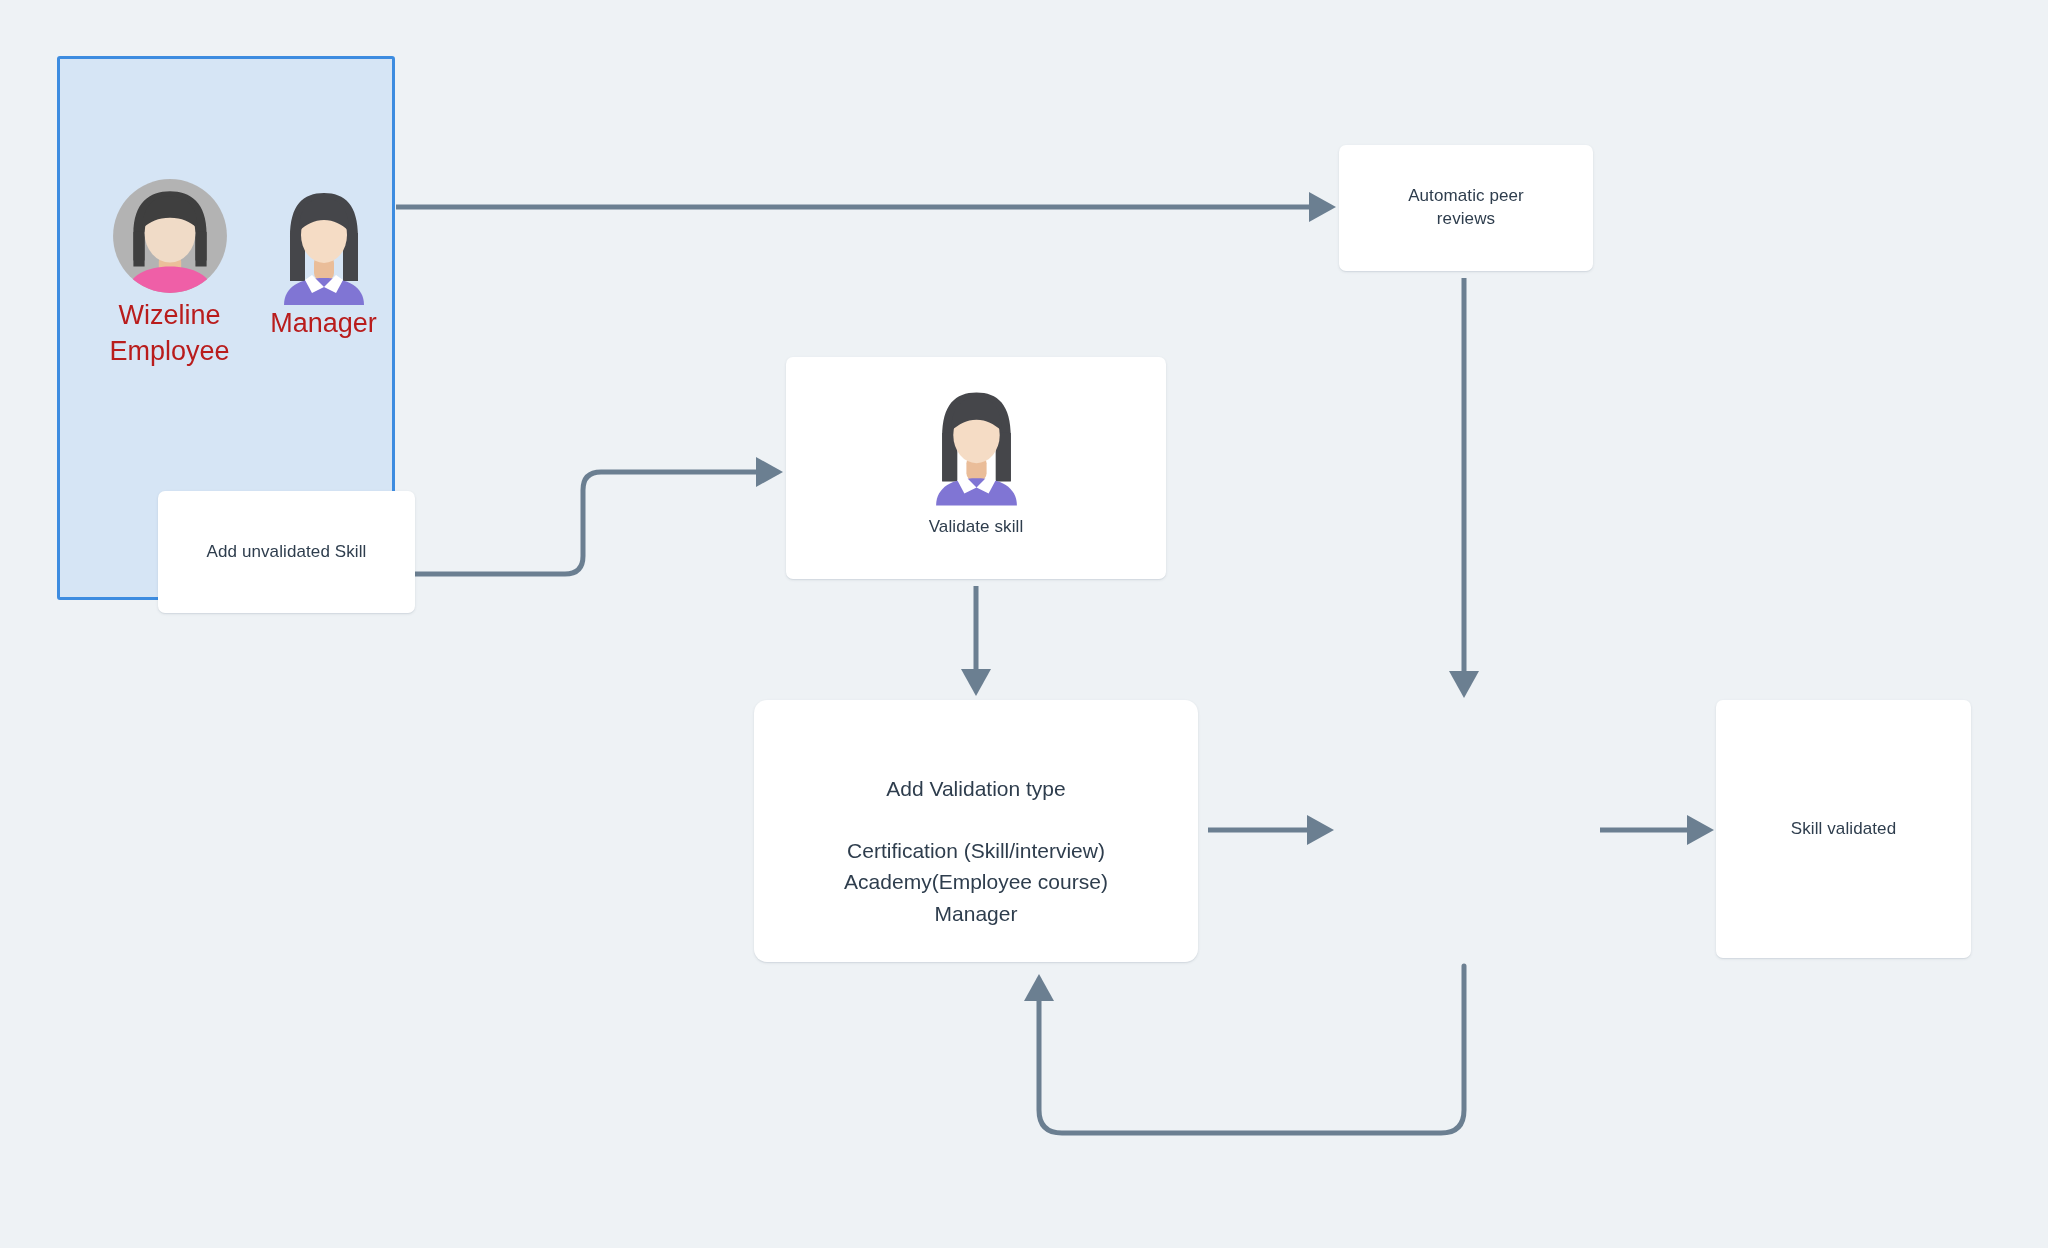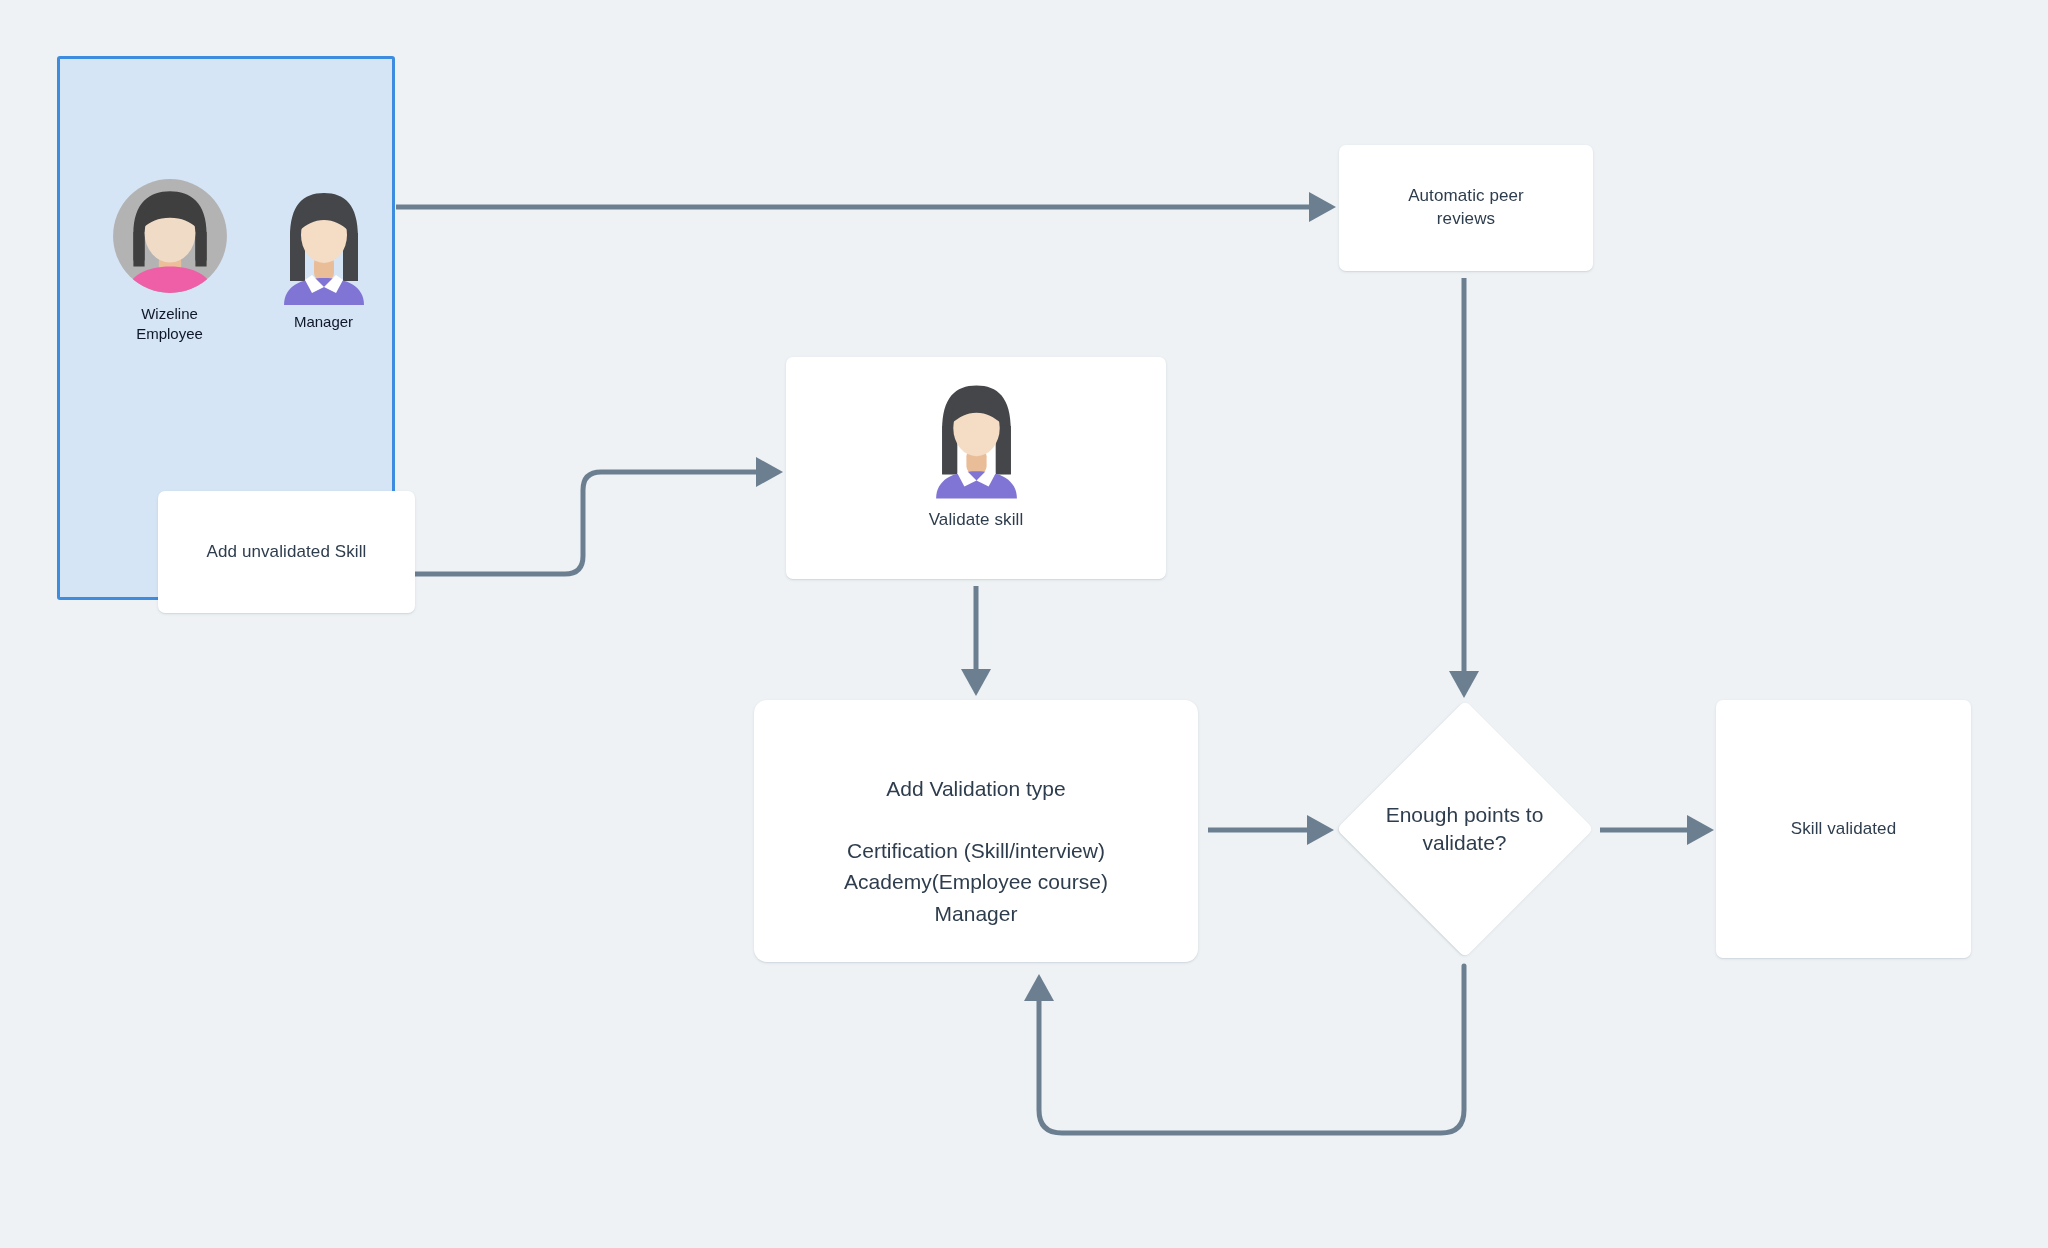--- a/index.html
+++ b/index.html
@@ -73,12 +73,11 @@
     align-items: center;
   }
   .actor-label {
-    font-size: 15px;
+    font-size: 27px;
     line-height: 1.35;
-    color: #0f172a;
+    color: #b91c1c;
     text-align: center;
     white-space: pre-line;
-    margin-top: 7px;
   }
   #actor-employee { left: 22px;  top: 116px; width: 175px; }
   #actor-manager  { left: 196px; top: 124px; width: 135px; }

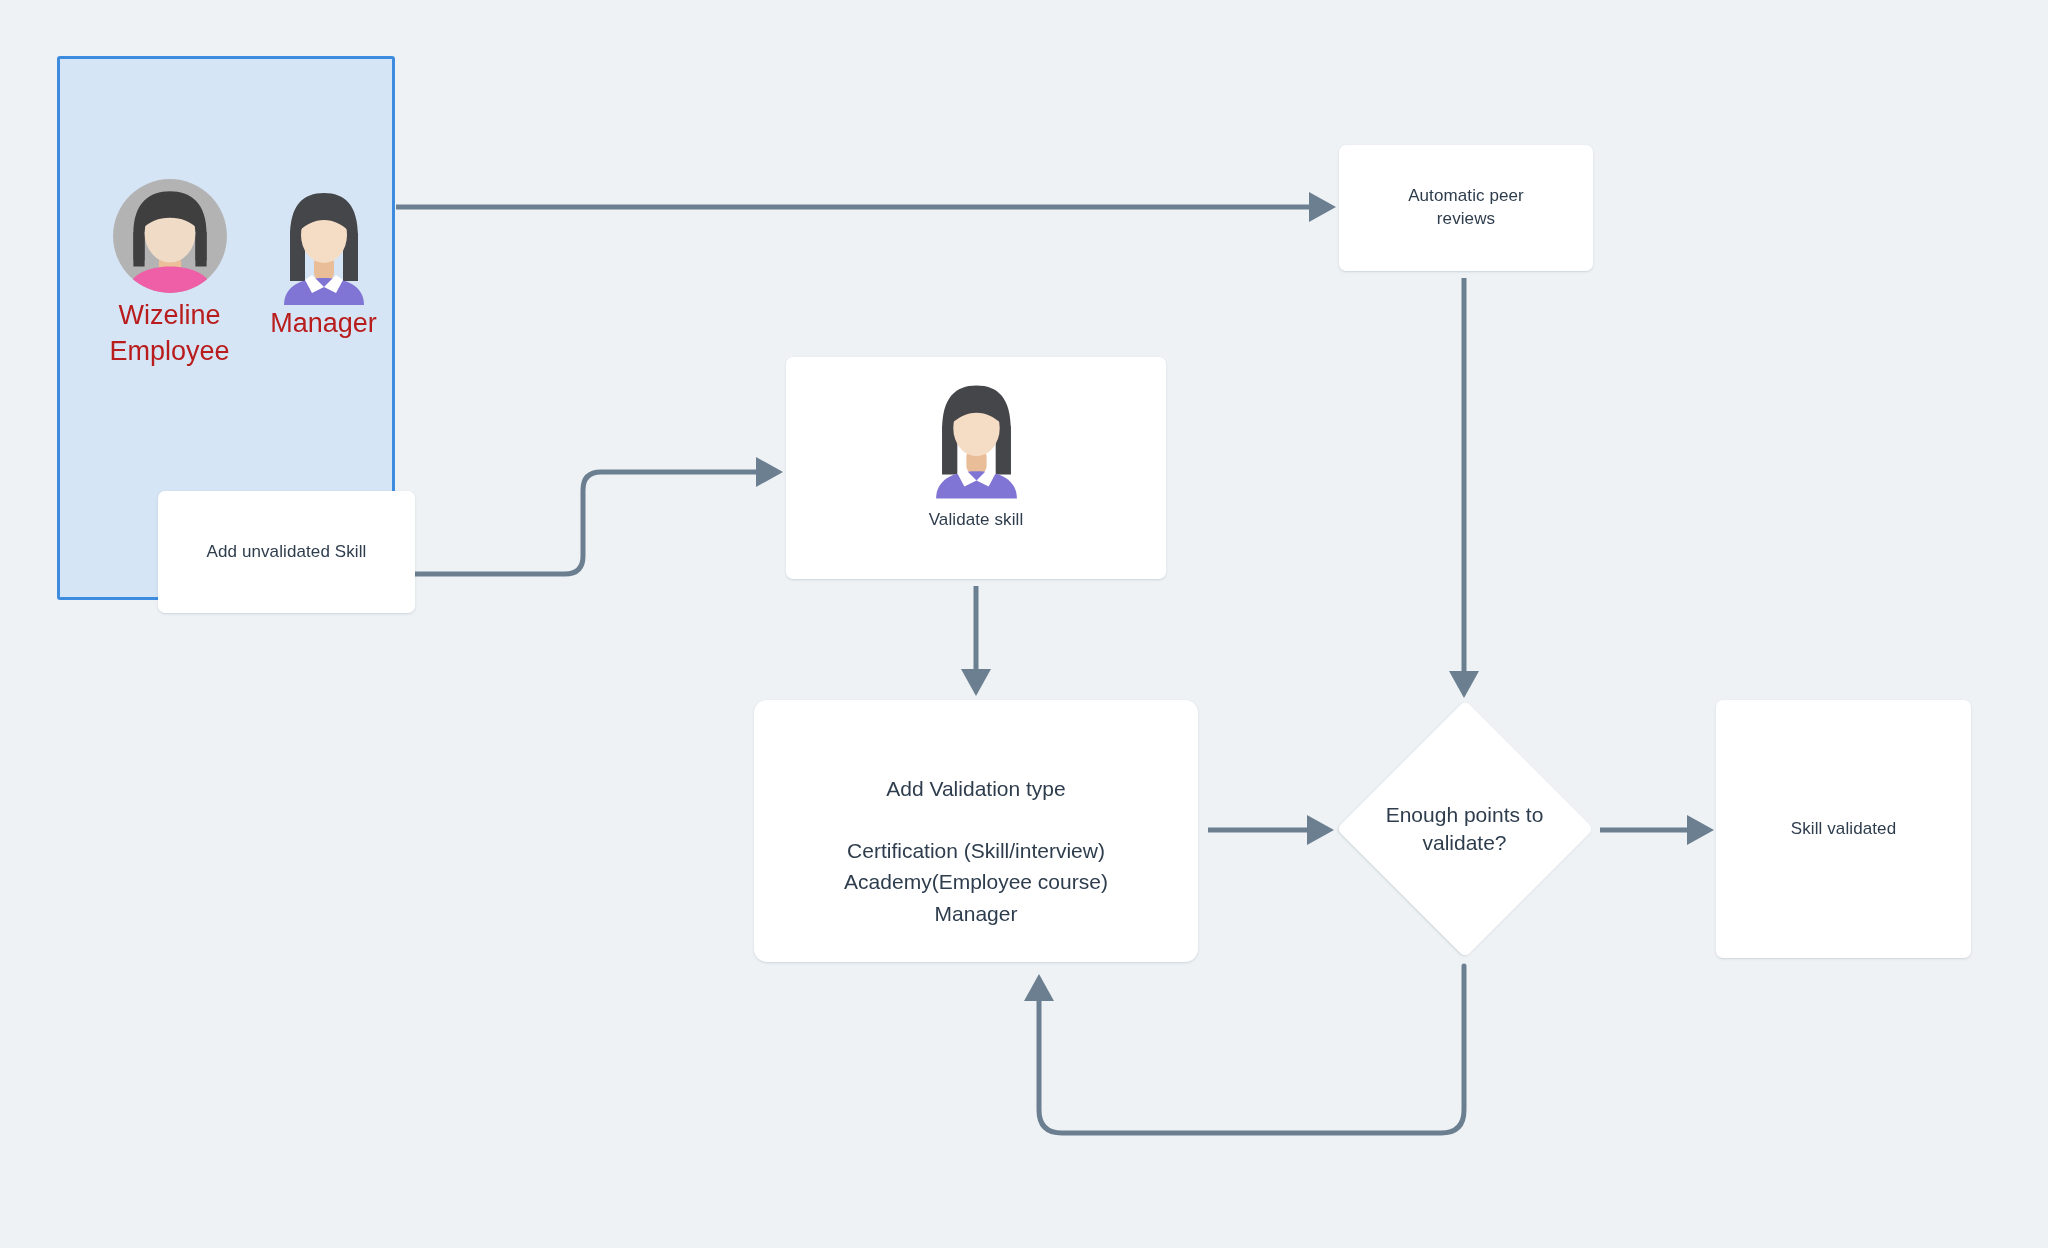--- a/index.html
+++ b/index.html
@@ -103,7 +103,7 @@
     width: 380px;
     height: 222px;
     justify-content: flex-start;
-    padding-top: 18px;
+    padding-top: 25px;
   }
   #validate-skill-node .node-label { margin-top: 10px; }
 

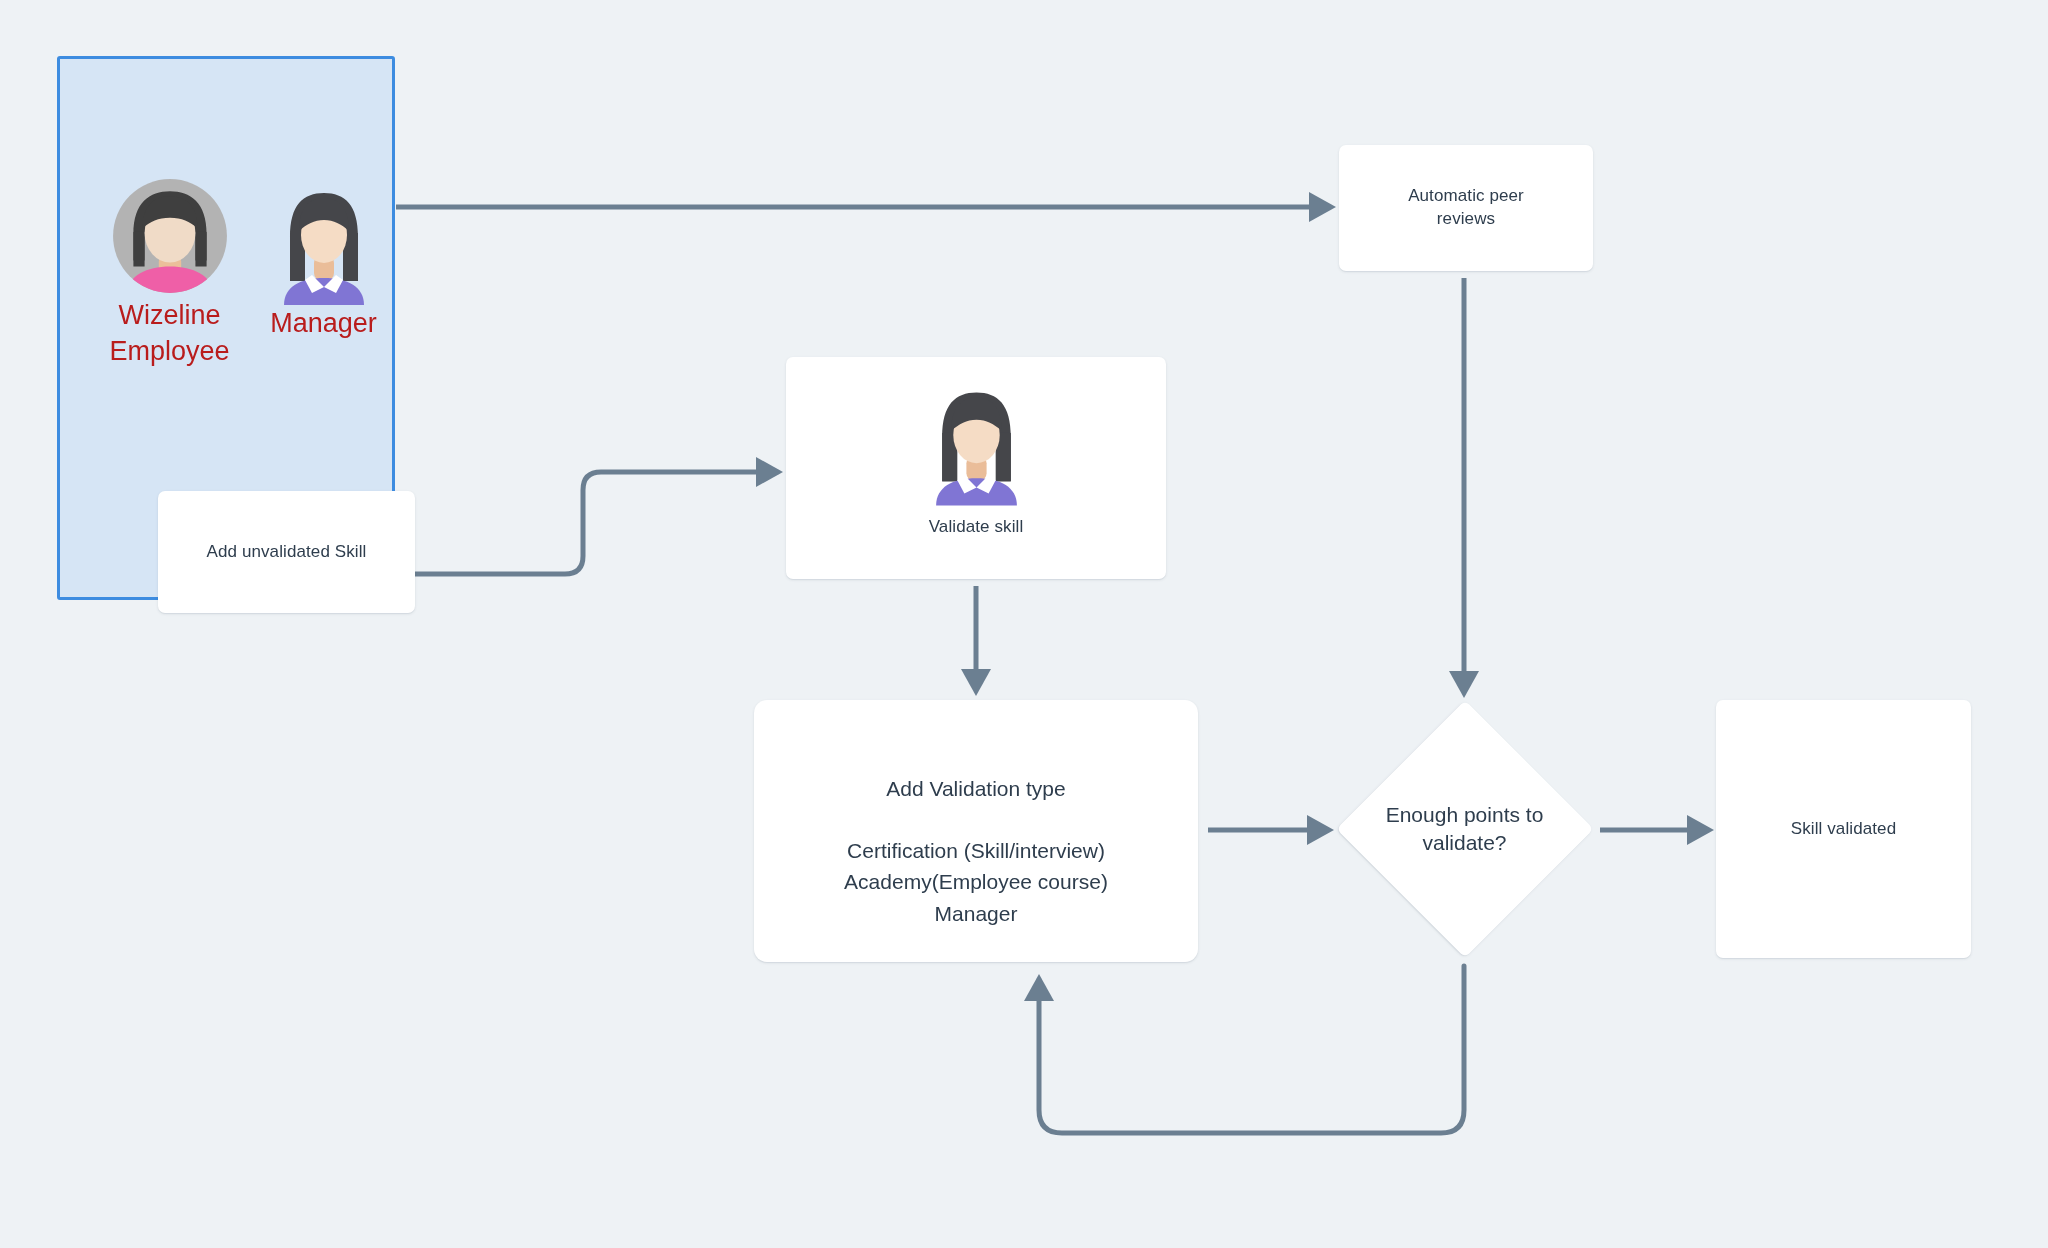--- a/index.html
+++ b/index.html
@@ -289,11 +289,6 @@
     <div class="vt-option">Manager</div>
   </div>
 
-  <div id="decision-node">
-    <div class="diamond-shape"></div>
-    <div class="diamond-text">Enough points to
-validate?</div>
-  </div>
 
   <div class="node" id="skill-validated-node">
     <div class="node-label">Skill validated</div>

